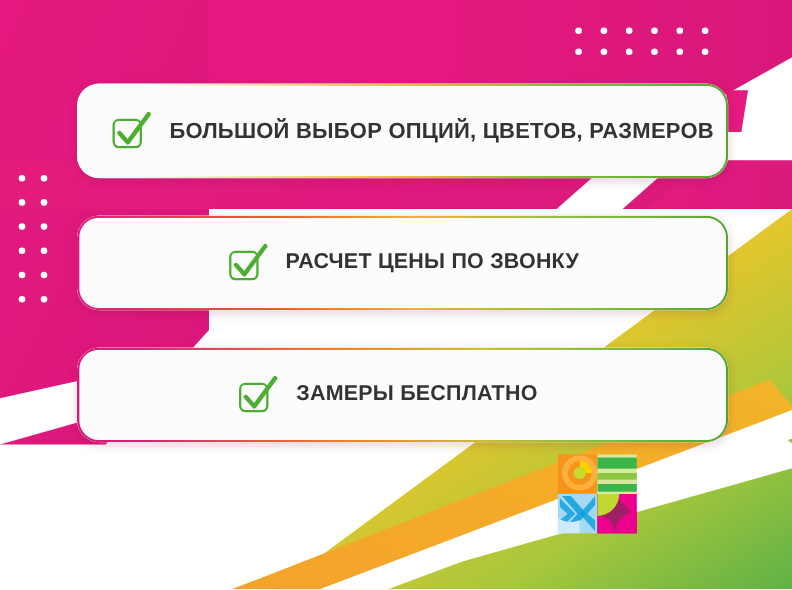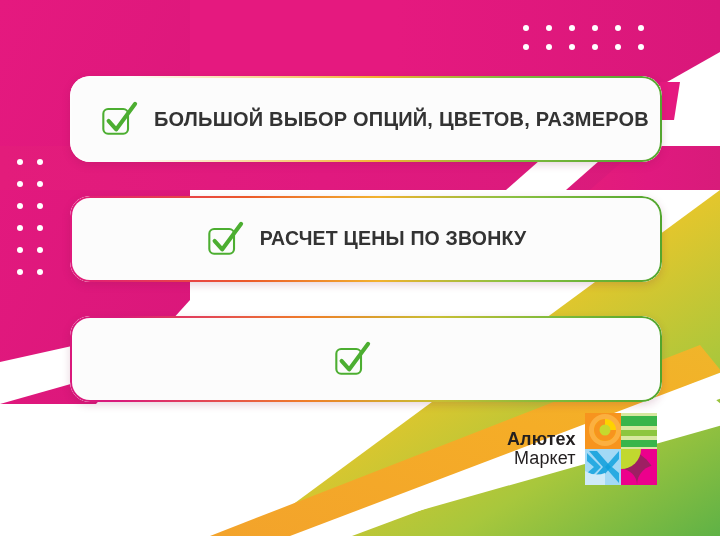--- a/index.html
+++ b/index.html
@@ -257,6 +257,7 @@
         <rect x="3.5" y="9.5" width="26" height="26" rx="5" ry="5" fill="none" stroke="#4cae31" stroke-width="2.2"></rect>
         <path d="M9 22 L17 31 L37 4" fill="none" stroke="#4cae31" stroke-width="4.2" stroke-linecap="round" stroke-linejoin="round"></path>
       </svg>
+      <span class="card-text">ЗАМЕРЫ БЕСПЛАТНО</span>
     </div>
   </div>
 

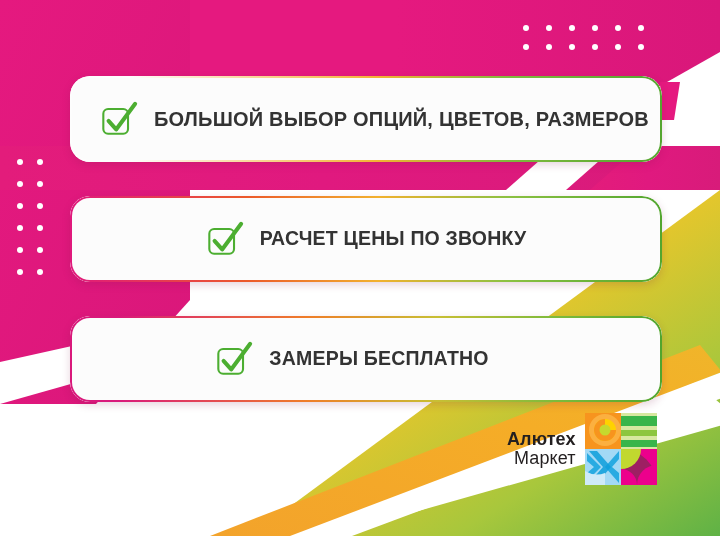--- a/index.html
+++ b/index.html
@@ -262,10 +262,6 @@
   </div>
 
   <div id="logo-block">
-    <div id="logo-words">
-      <span id="logo-word-top">Алютех</span>
-      <span id="logo-word-bottom">Маркет</span>
-    </div>
     <svg id="logo-mark" viewBox="0 0 72 72" xmlns="http://www.w3.org/2000/svg">
       <defs>
         <clipPath id="q1">

